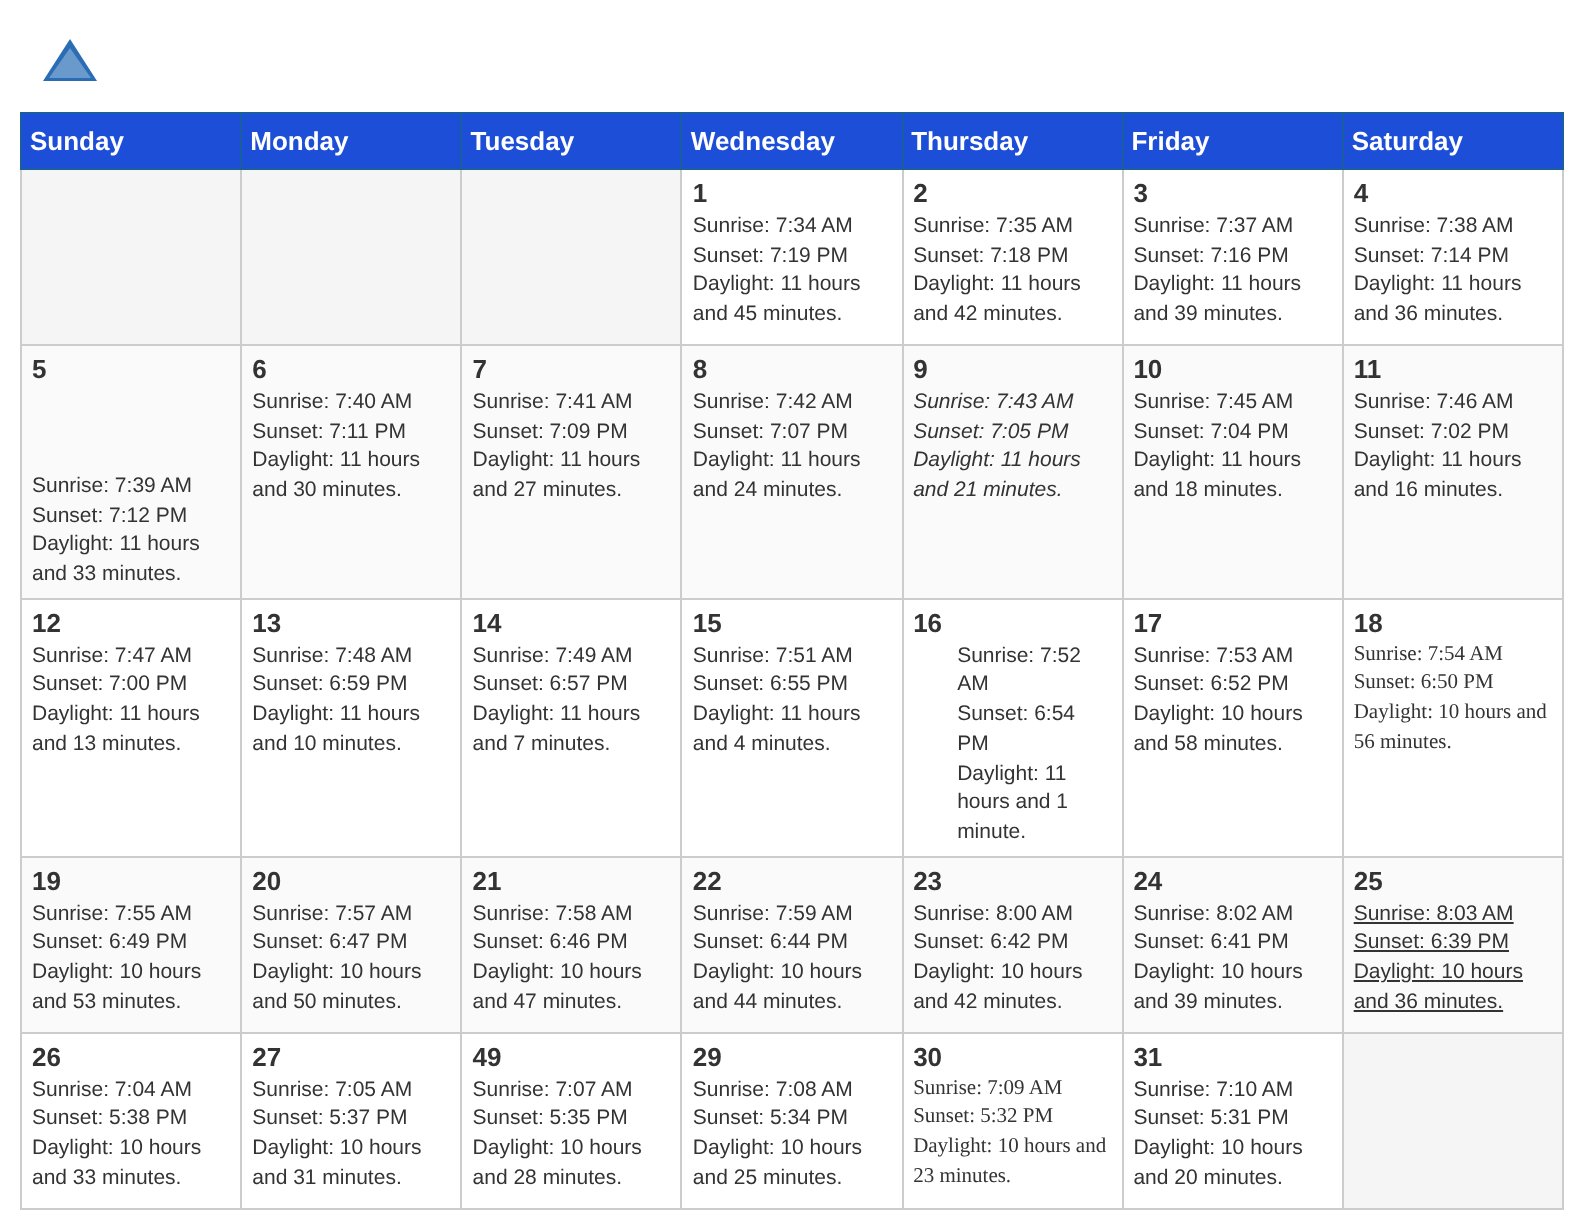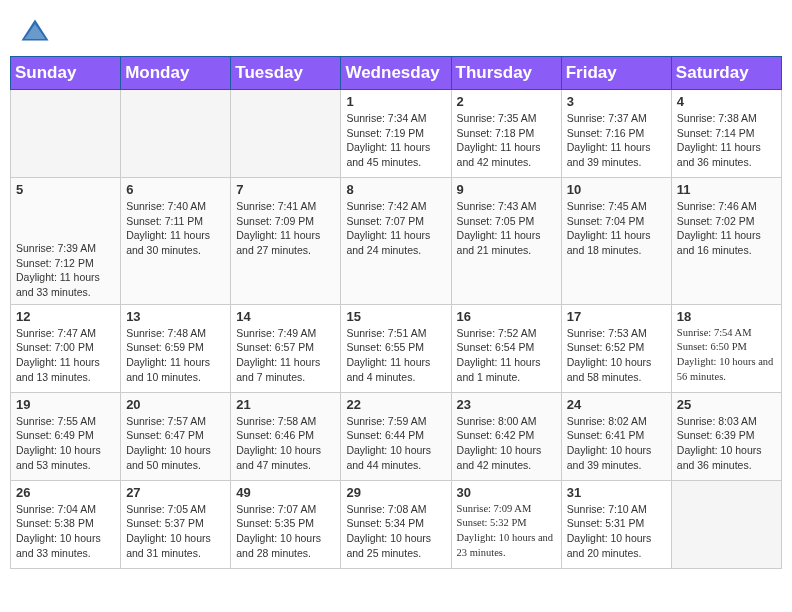--- a/index.html
+++ b/index.html
@@ -60,9 +60,9 @@
       table-layout: fixed;
     }
     th {
-      background-color: #8b5cf6;
+      background-color: #1d4ed8;
       color: white;
-      font-size: 17px;
+      font-size: 13px;
       font-weight: bold;
       padding: 6px 4px;
       text-align: left;

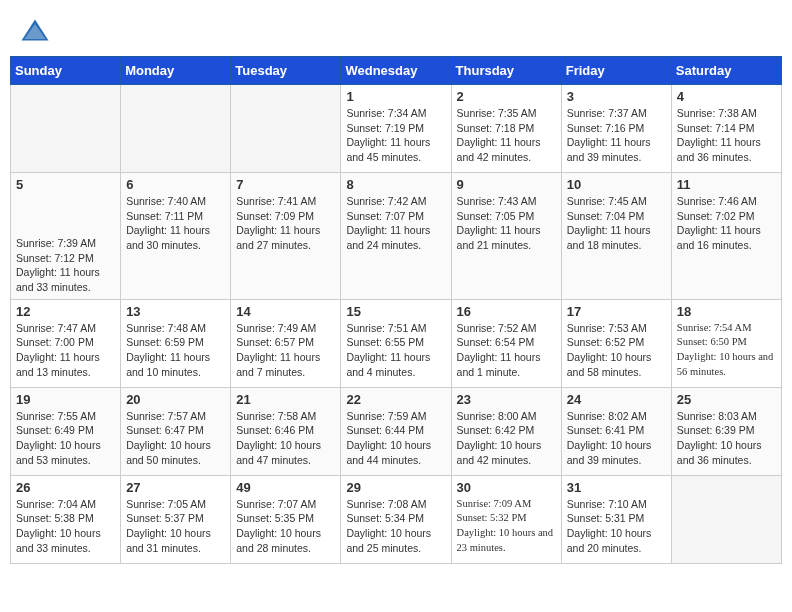--- a/index.html
+++ b/index.html
@@ -182,7 +182,7 @@
         </td>
         <td>
           <span class="day-num">9</span>
-          <div class="day-info" style="white-space: pre-line;">Sunrise: 7:43 AM
+          <div class="day-info" style="white-space: pre-line; font-style: italic;">Sunrise: 7:43 AM
 Sunset: 7:05 PM
 Daylight: 11 hours and 21 minutes.</div>
         </td>

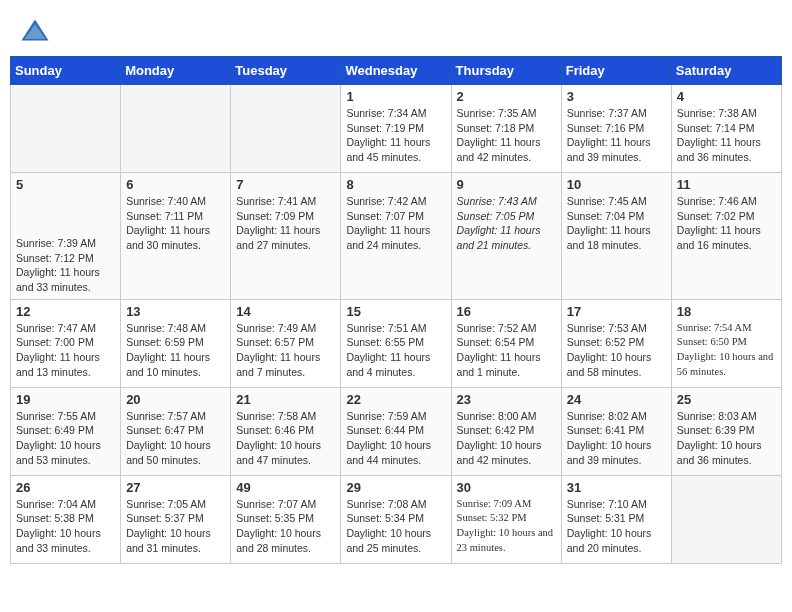--- a/index.html
+++ b/index.html
@@ -226,7 +226,7 @@
         </td>
         <td>
           <span class="day-num">16</span>
-          <div class="day-info" style="white-space: pre-line;">Sunrise: 7:52 AM
+          <div class="day-info" style="white-space: pre-line; margin-left: 22px;">Sunrise: 7:52 AM
 Sunset: 6:54 PM
 Daylight: 11 hours and 1 minute.</div>
         </td>

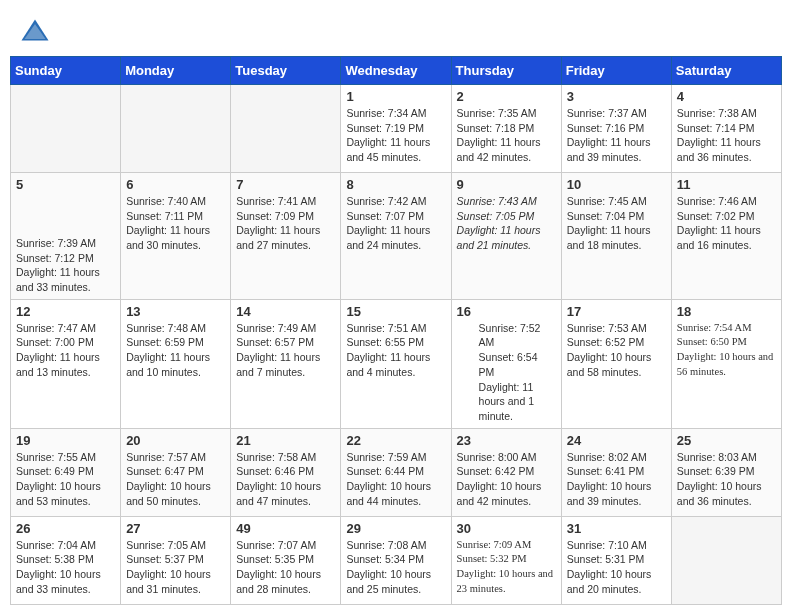--- a/index.html
+++ b/index.html
@@ -282,7 +282,7 @@
         </td>
         <td>
           <span class="day-num">25</span>
-          <div class="day-info" style="white-space: pre-line;">Sunrise: 8:03 AM
+          <div class="day-info" style="white-space: pre-line; text-decoration: underline;">Sunrise: 8:03 AM
 Sunset: 6:39 PM
 Daylight: 10 hours and 36 minutes.</div>
         </td>

